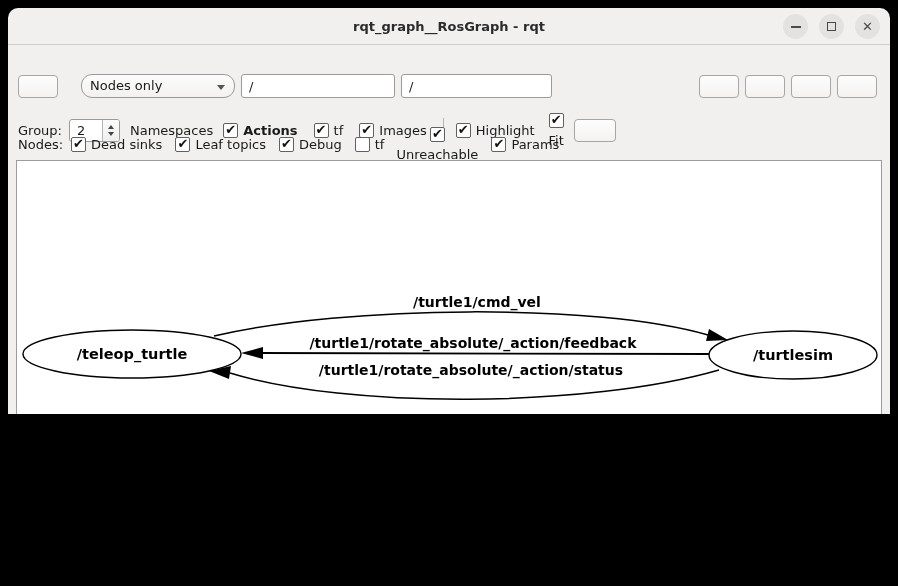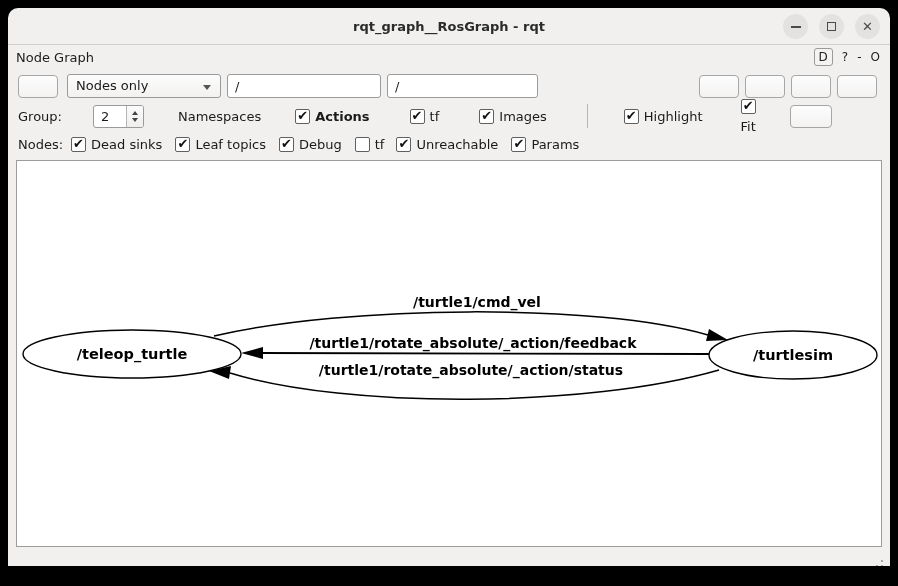--- a/index.html
+++ b/index.html
@@ -4,7 +4,7 @@
 <style>
   * { margin:0; padding:0; box-sizing:border-box; }
   html,body { width:898px; height:586px; background:#000; font-family:"DejaVu Sans","Liberation Sans",sans-serif; }
-  .screen { position:relative; width:898px; height:566px; background:#000; overflow:hidden; }
+  .screen { position:relative; width:898px; height:414px; background:#000; overflow:hidden; }
   .window { position:absolute; left:8px; top:8px; width:882px; height:570px; background:#f1f0ef; border-radius:10px 10px 2px 2px; }
 
   

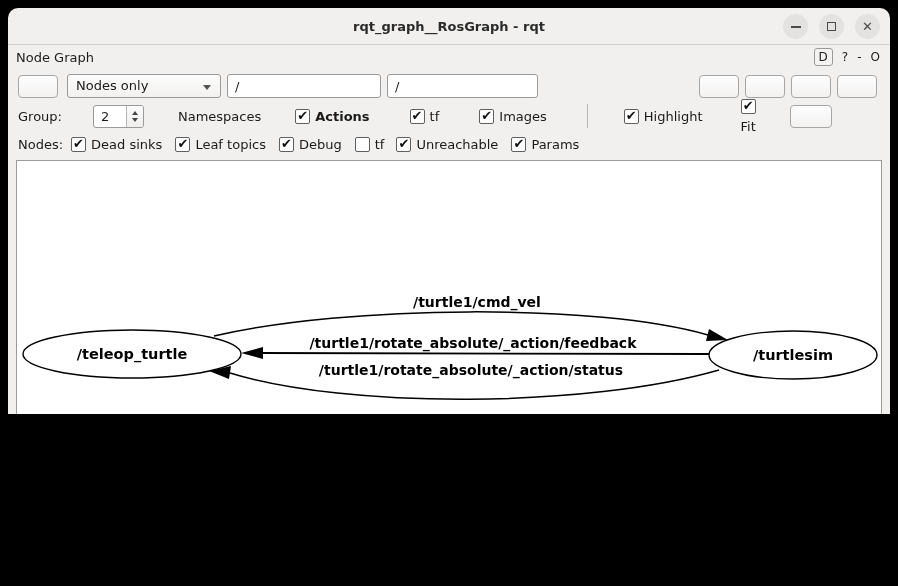--- a/index.html
+++ b/index.html
@@ -74,15 +74,6 @@
       </div>
     </div>
 
-    <div class="dockheader">
-      <div class="docktitle">Node Graph</div>
-      <div class="dockbtns">
-        <span class="dbox">D</span>
-        <span>?</span>
-        <span>-</span>
-        <span>O</span>
-      </div>
-    </div>
 
     <div class="row row1">
       <div class="btn" style="margin-left:10px;width:40px;"></div>

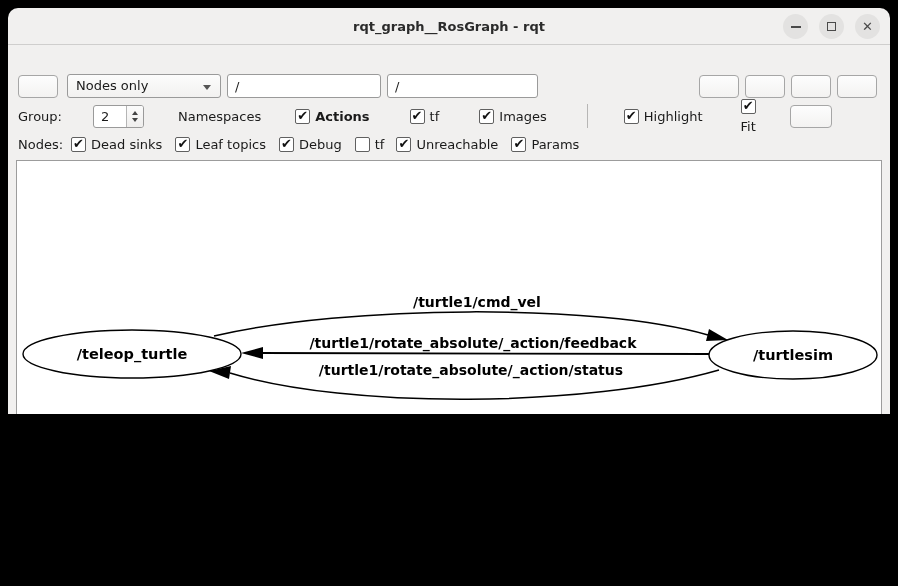--- a/index.html
+++ b/index.html
@@ -77,7 +77,7 @@
 
     <div class="row row1">
       <div class="btn" style="margin-left:10px;width:40px;"></div>
-      <div class="combo" style="margin-left:9px;">
+      <div class="combo" style="margin-left:23px;border-radius:11px;">
         <span>Nodes only</span>
         <span class="arrow"></span>
       </div>

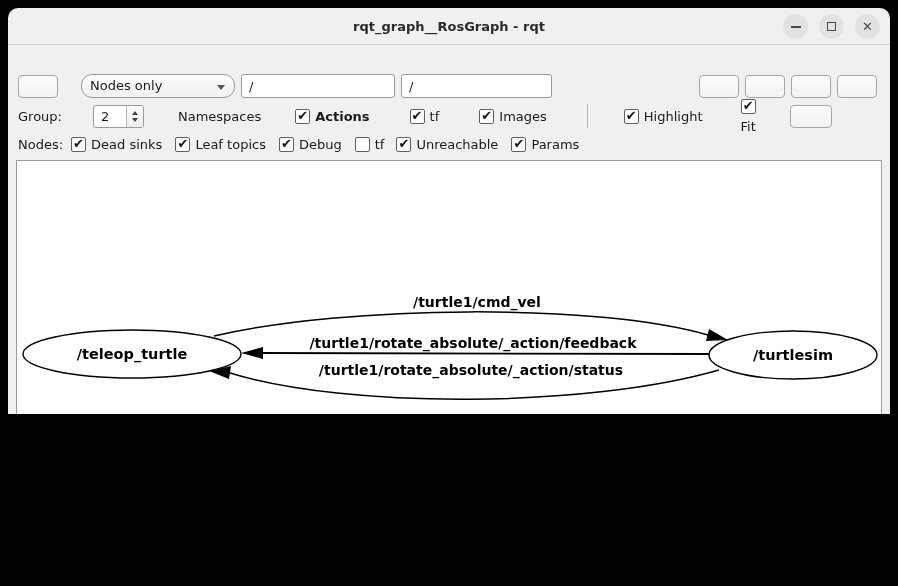--- a/index.html
+++ b/index.html
@@ -25,7 +25,7 @@
   
   .row { position:absolute; left:0; width:100%; display:flex; align-items:center; }
   .row1 { top:66px; height:24px; }
-  .row2 { top:96px; height:24px;gap:24px; }
+  .row2 { top:110px; height:24px; }
   .row3 { top:125px; height:22px; }
   .lbl13 { font-size:13px; color:#1a1a1a; }
 

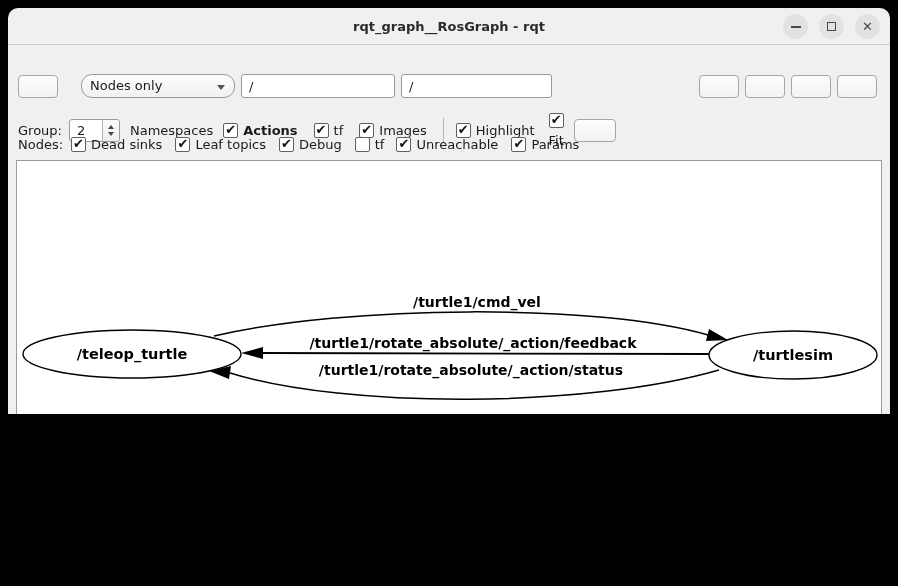--- a/index.html
+++ b/index.html
@@ -142,7 +142,7 @@
           <span class="box"></span>
           <span>tf</span>
         </span>
-      <span class="cb checked" style="margin-left:12px;">
+      <span class="cb checked" style="margin-left:12px;flex-direction:column;">
           <span class="box"></span>
           <span>Unreachable</span>
         </span>

